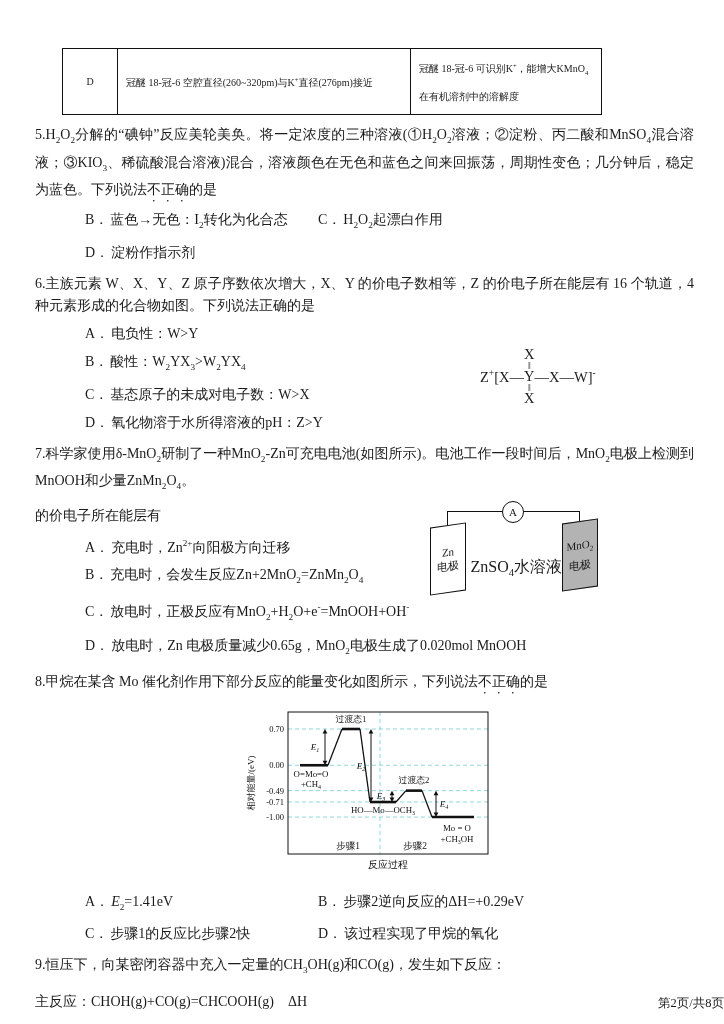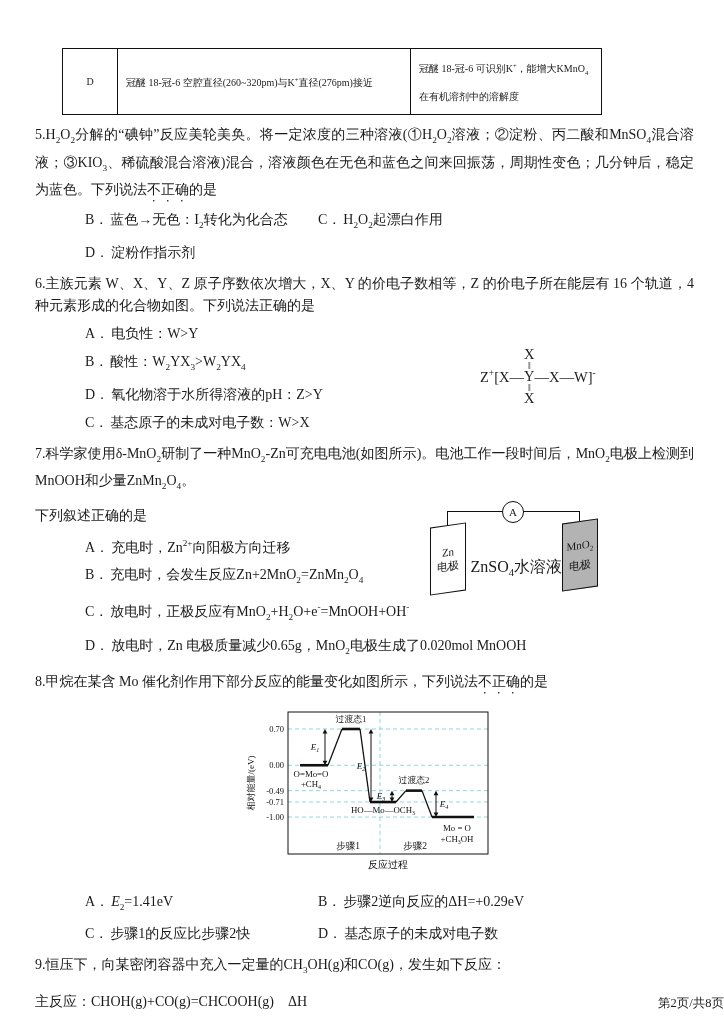--- a/index.html
+++ b/index.html
@@ -79,8 +79,8 @@
     <div class="optlist q-rel">
       <div class="opt"><span class="olab">A．</span><span>电负性：W&gt;Y</span></div>
       <div class="opt"><span class="olab">B．</span><span>酸性：W<sub>2</sub>YX<sub>3</sub>&gt;W<sub>2</sub>YX<sub>4</sub></span></div>
+      <div class="opt"><span class="olab">C．</span><span>基态原子的未成对电子数：W&gt;X</span></div>
       <div class="opt"><span class="olab">D．</span><span>氧化物溶于水所得溶液的pH：Z&gt;Y</span></div>
-      <div class="opt"><span class="olab">C．</span><span>基态原子的未成对电子数：W&gt;X</span></div>
       <div class="struct">
         <span>Z<sup>+</sup>[X—</span>
           <span class="ycol">

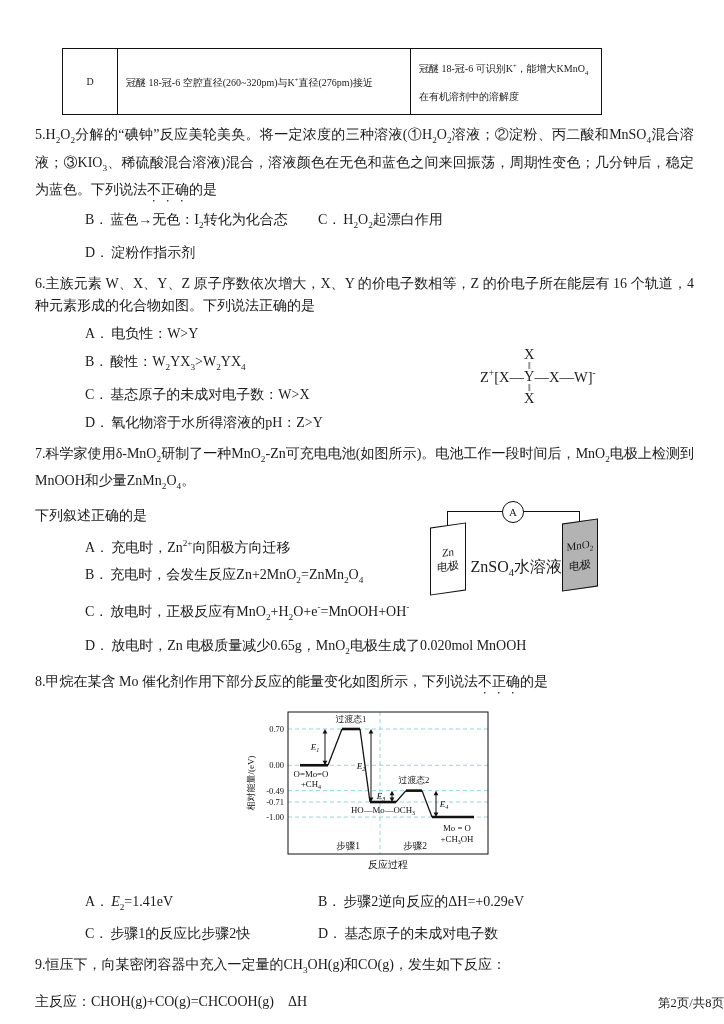--- a/index.html
+++ b/index.html
@@ -98,7 +98,7 @@
   <section class="question">
     <p class="stem">7.科学家使用δ-MnO<sub>2</sub>研制了一种MnO<sub>2</sub>-Zn可充电电池(如图所示)。电池工作一段时间后，MnO<sub>2</sub>电极上检测到MnOOH和少量ZnMn<sub>2</sub>O<sub>4</sub>。</p>
     <div class="q-rel">
-      <p class="lead" style="margin-top:8px;">下列叙述正确的是</p>
+      <p class="lead" style="margin-top:8px;">的价电子所在能层有</p>
       <div class="optlist">
         <div class="opt"><span class="olab">A．</span><span>充电时，Zn<sup>2+</sup>向阳极方向迁移</span></div>
         <div class="opt"><span class="olab">B．</span><span>充电时，会发生反应Zn+2MnO<sub>2</sub>=ZnMn<sub>2</sub>O<sub>4</sub></span></div>

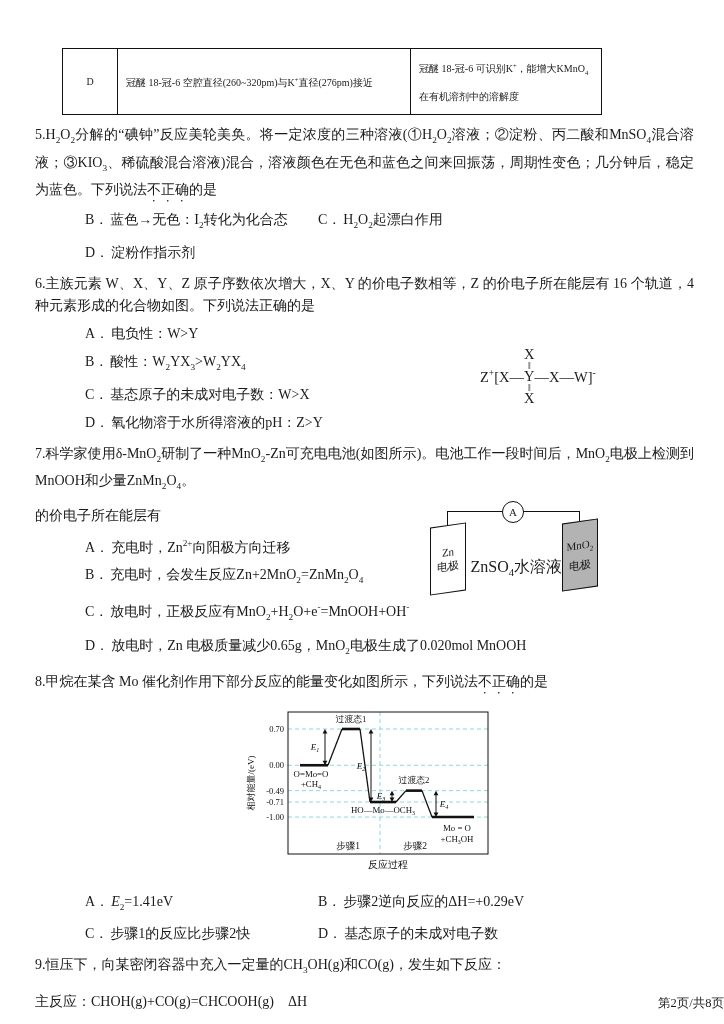--- a/index.html
+++ b/index.html
@@ -183,7 +183,7 @@
       <div class="opt"><span class="olab">A．</span><span><i class="it">E</i><sub>2</sub>=1.41eV</span></div>
       <div class="opt"><span class="olab">B．</span><span>步骤2逆向反应的ΔH=+0.29eV</span></div>
       <div class="opt"><span class="olab">C．</span><span>步骤1的反应比步骤2快</span></div>
-      <div class="opt"><span class="olab">D．</span><span>基态原子的未成对电子数</span></div>
+      <div class="opt"><span class="olab">D．</span><span>该过程实现了甲烷的氧化</span></div>
     </div>
   </section>
 

